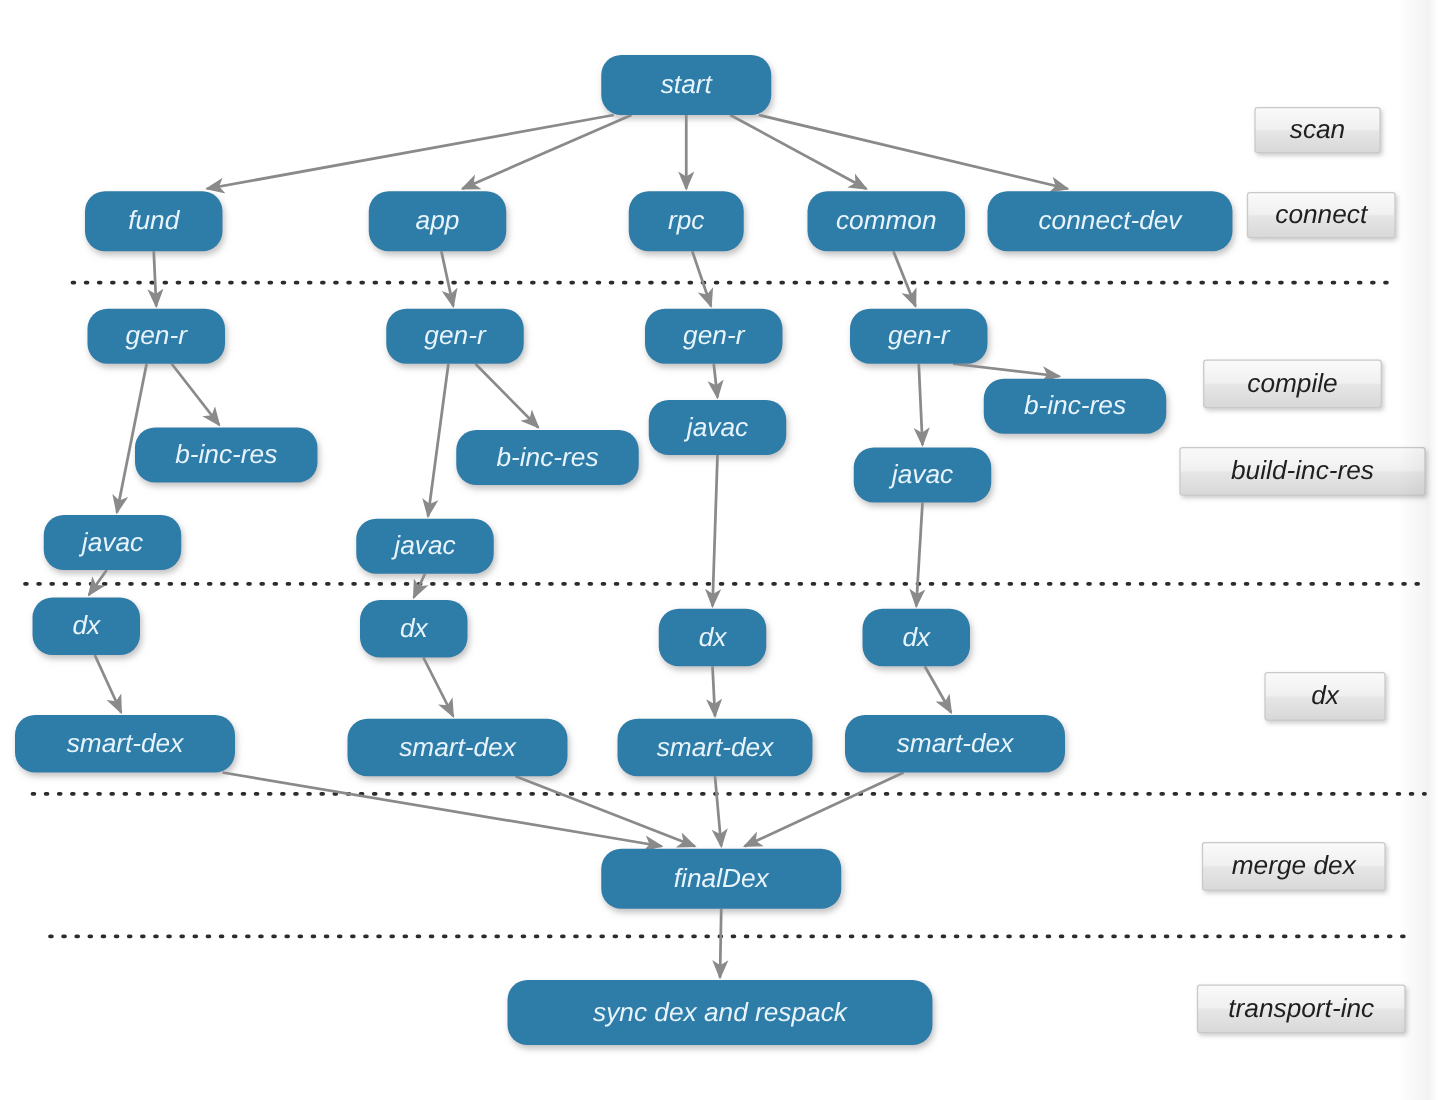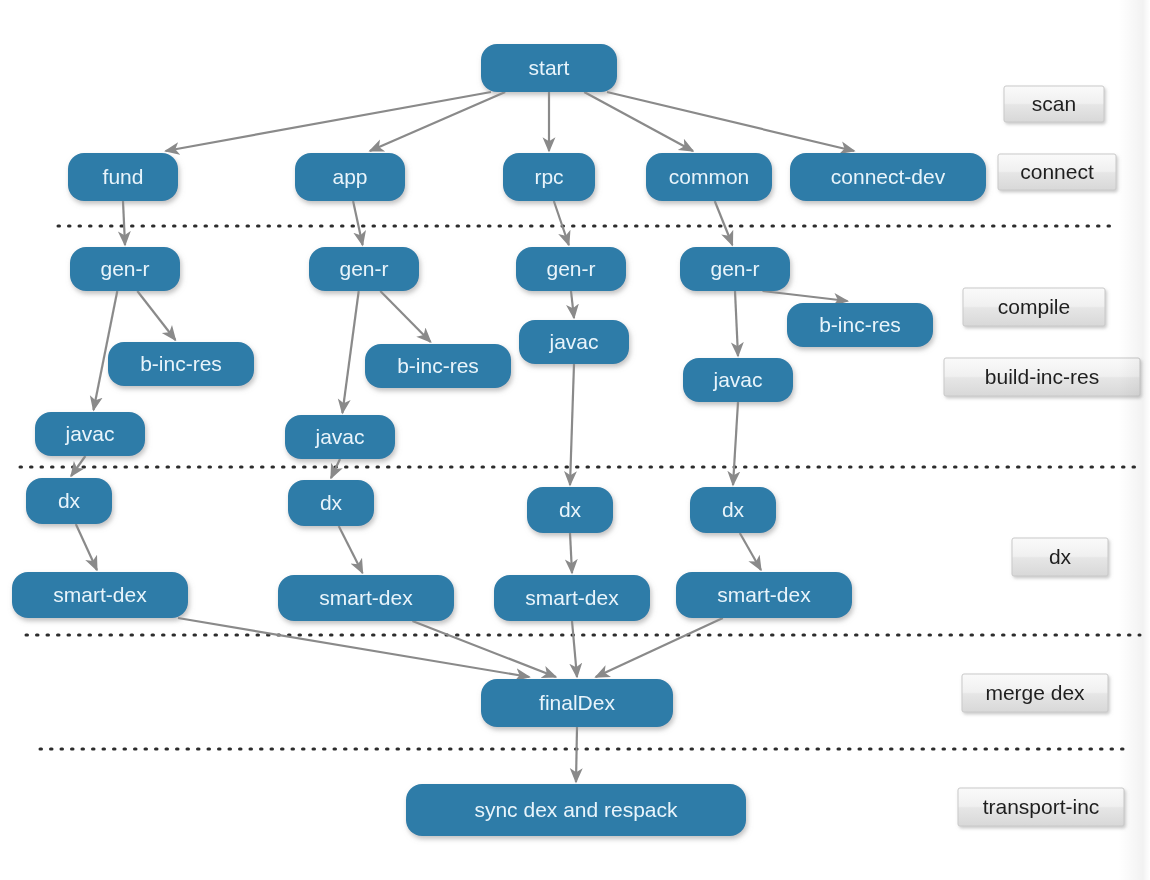--- a/index.html
+++ b/index.html
@@ -14,6 +14,7 @@
     background: #ffffff;
     overflow: hidden;
     font-family: "Liberation Sans", sans-serif;
+    font-style: italic;
   }
   
   #right-shade {

